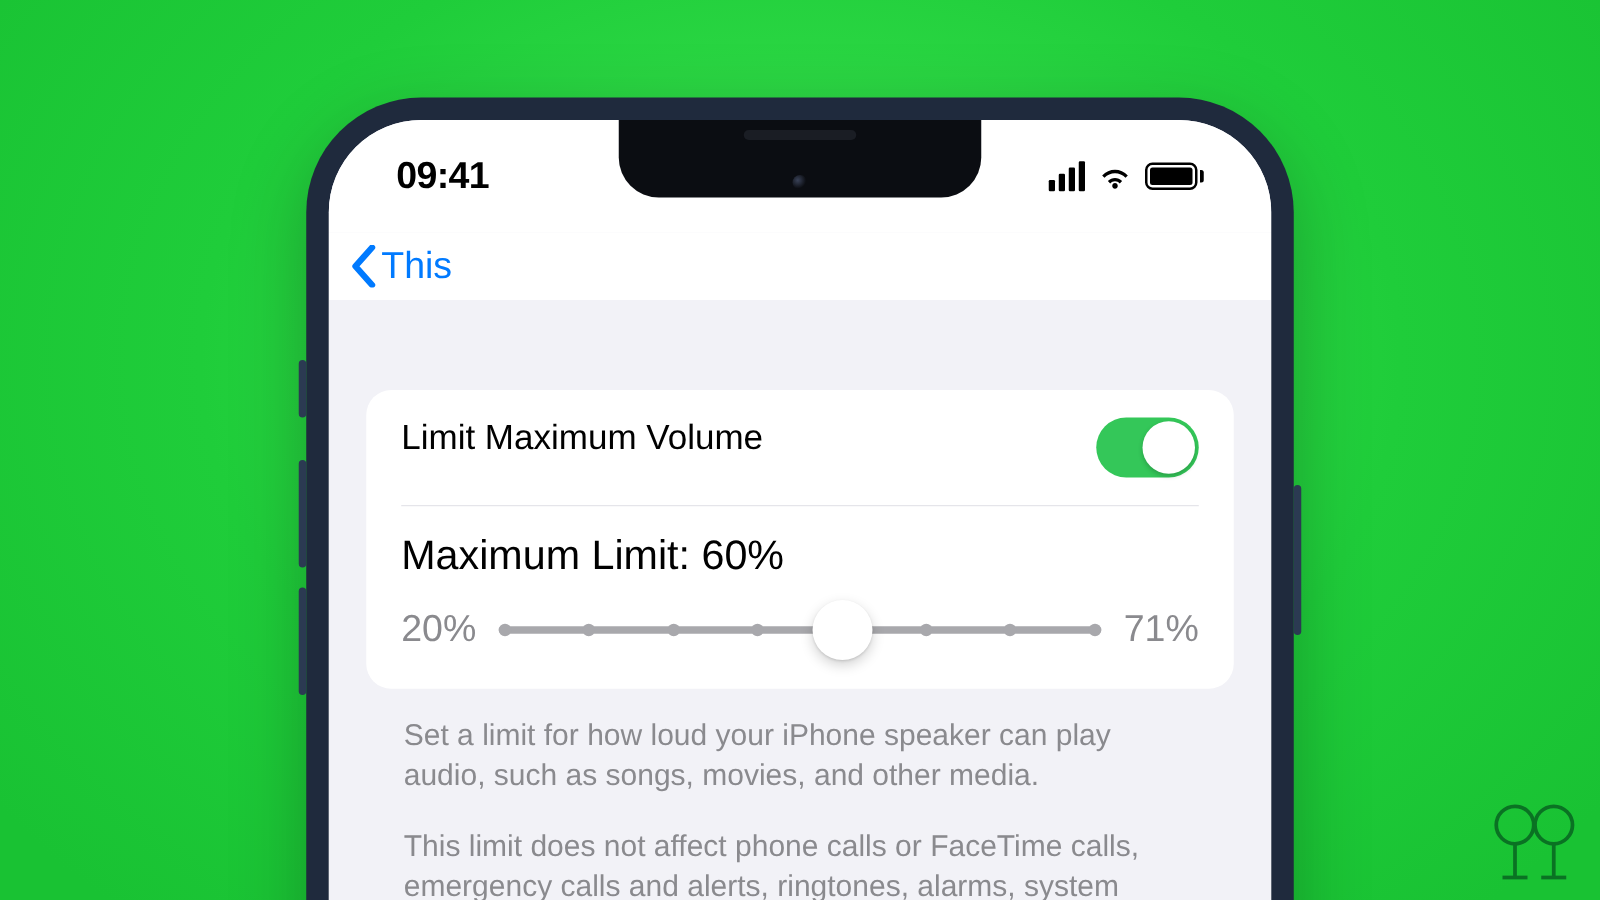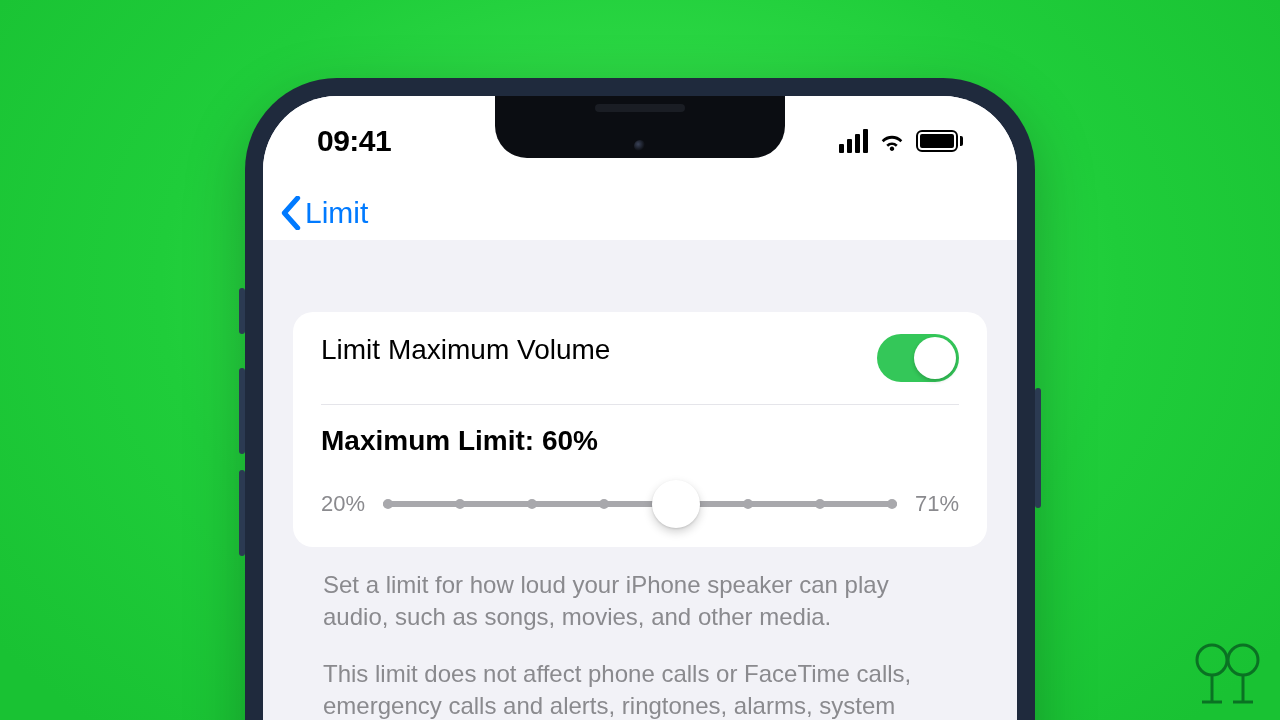--- a/index.html
+++ b/index.html
@@ -309,7 +309,7 @@
         <svg width="20" height="34" viewBox="0 0 12 20">
           <path d="M10 1 L2 10 L10 19" stroke="#007aff" stroke-width="3" fill="none" stroke-linecap="round" stroke-linejoin="round"></path>
         </svg>
-        <span>Limit</span>
+        <span>This</span>
       </div>
     </div>
 

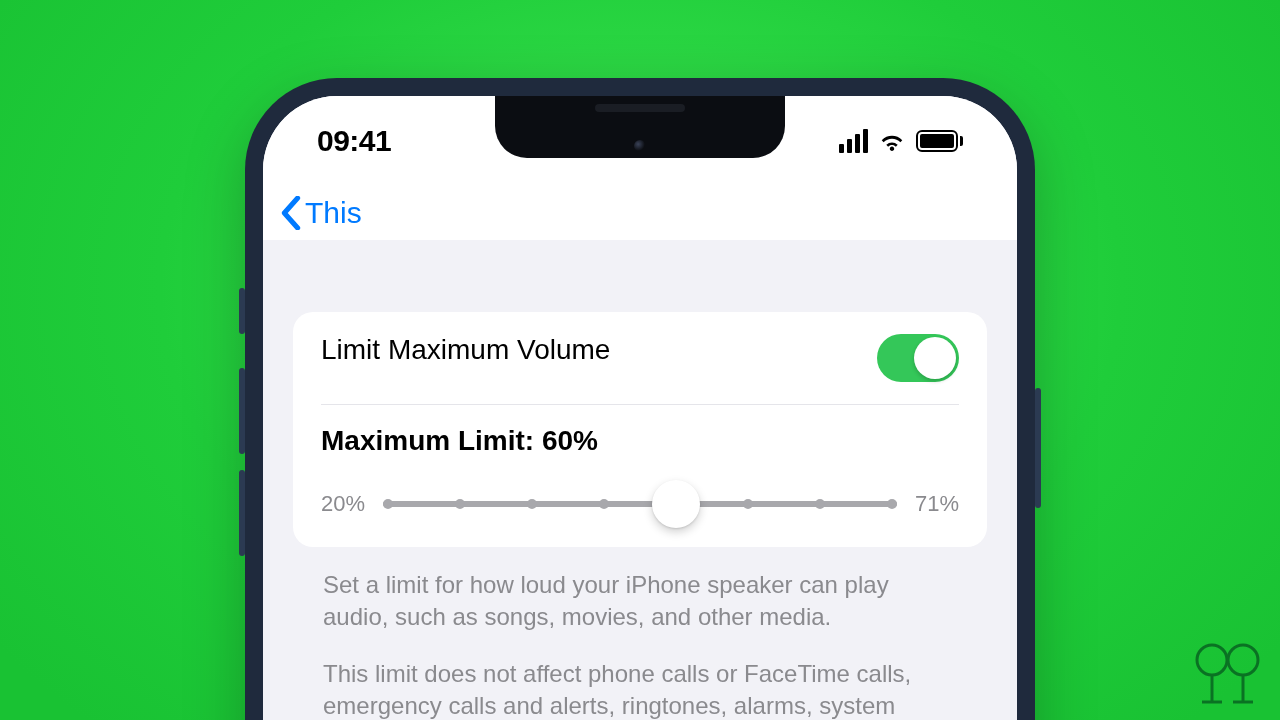--- a/index.html
+++ b/index.html
@@ -203,10 +203,9 @@
     padding: 20px 28px 30px 28px;
   }
   .slider-title {
-    font-size: 28px;
+    font-size: 33px;
     color: #000;
-    margin-bottom: 34px;
-    font-weight: bold;
+    margin-bottom: 24px;
   }
   .slider-row {
     display: flex;

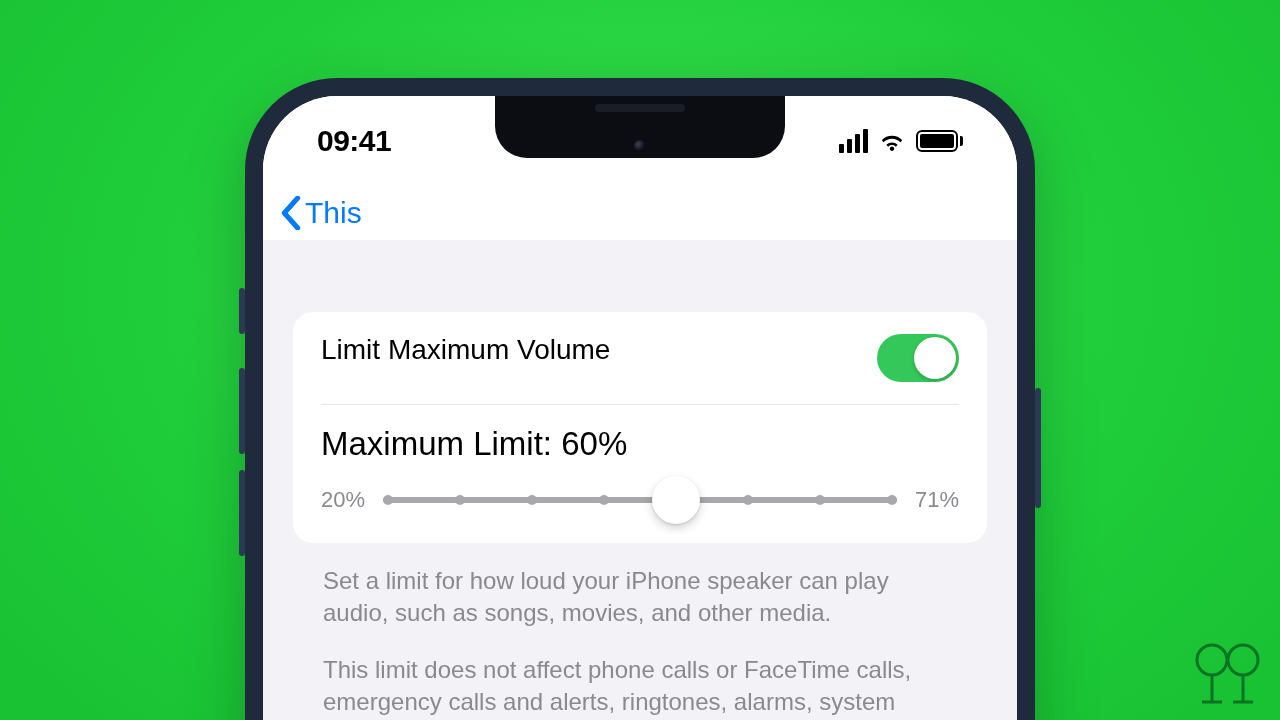--- a/index.html
+++ b/index.html
@@ -213,7 +213,7 @@
     gap: 18px;
   }
   .slider-end {
-    font-size: 22px;
+    font-size: 30px;
     color: #8a8a8e;
   }
   .slider-track-wrap {

